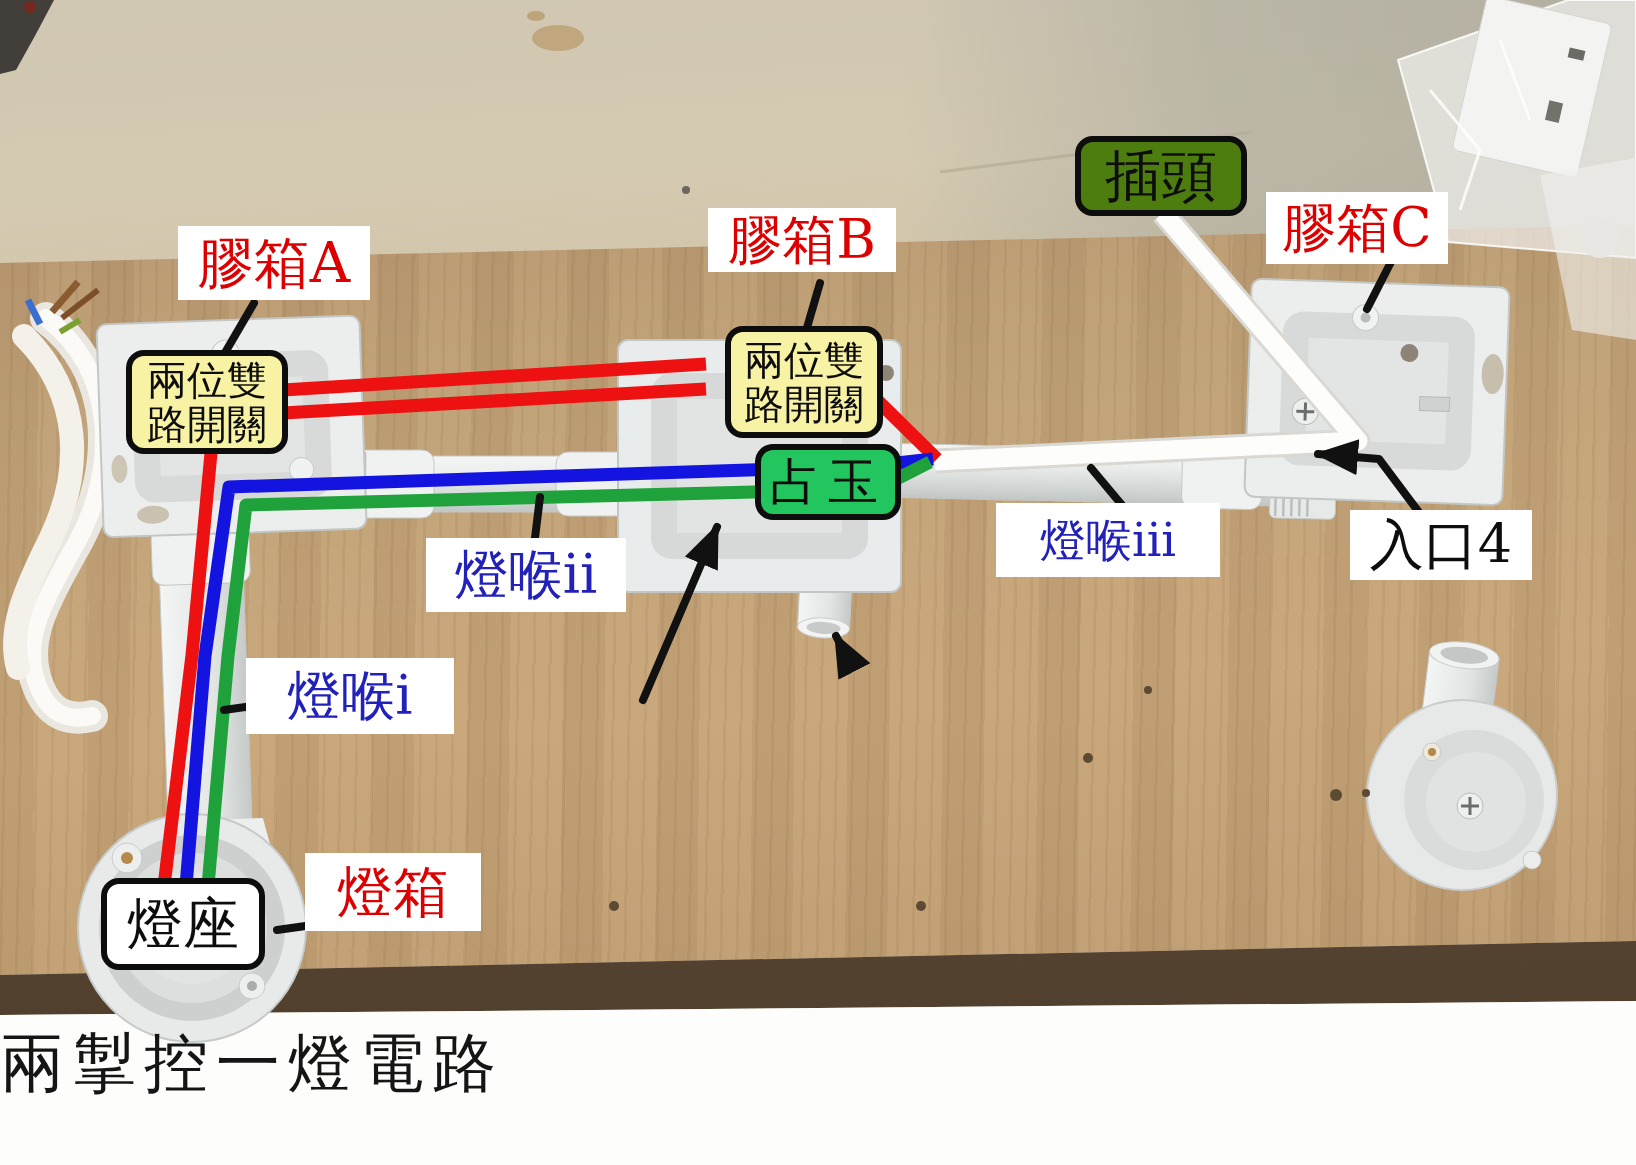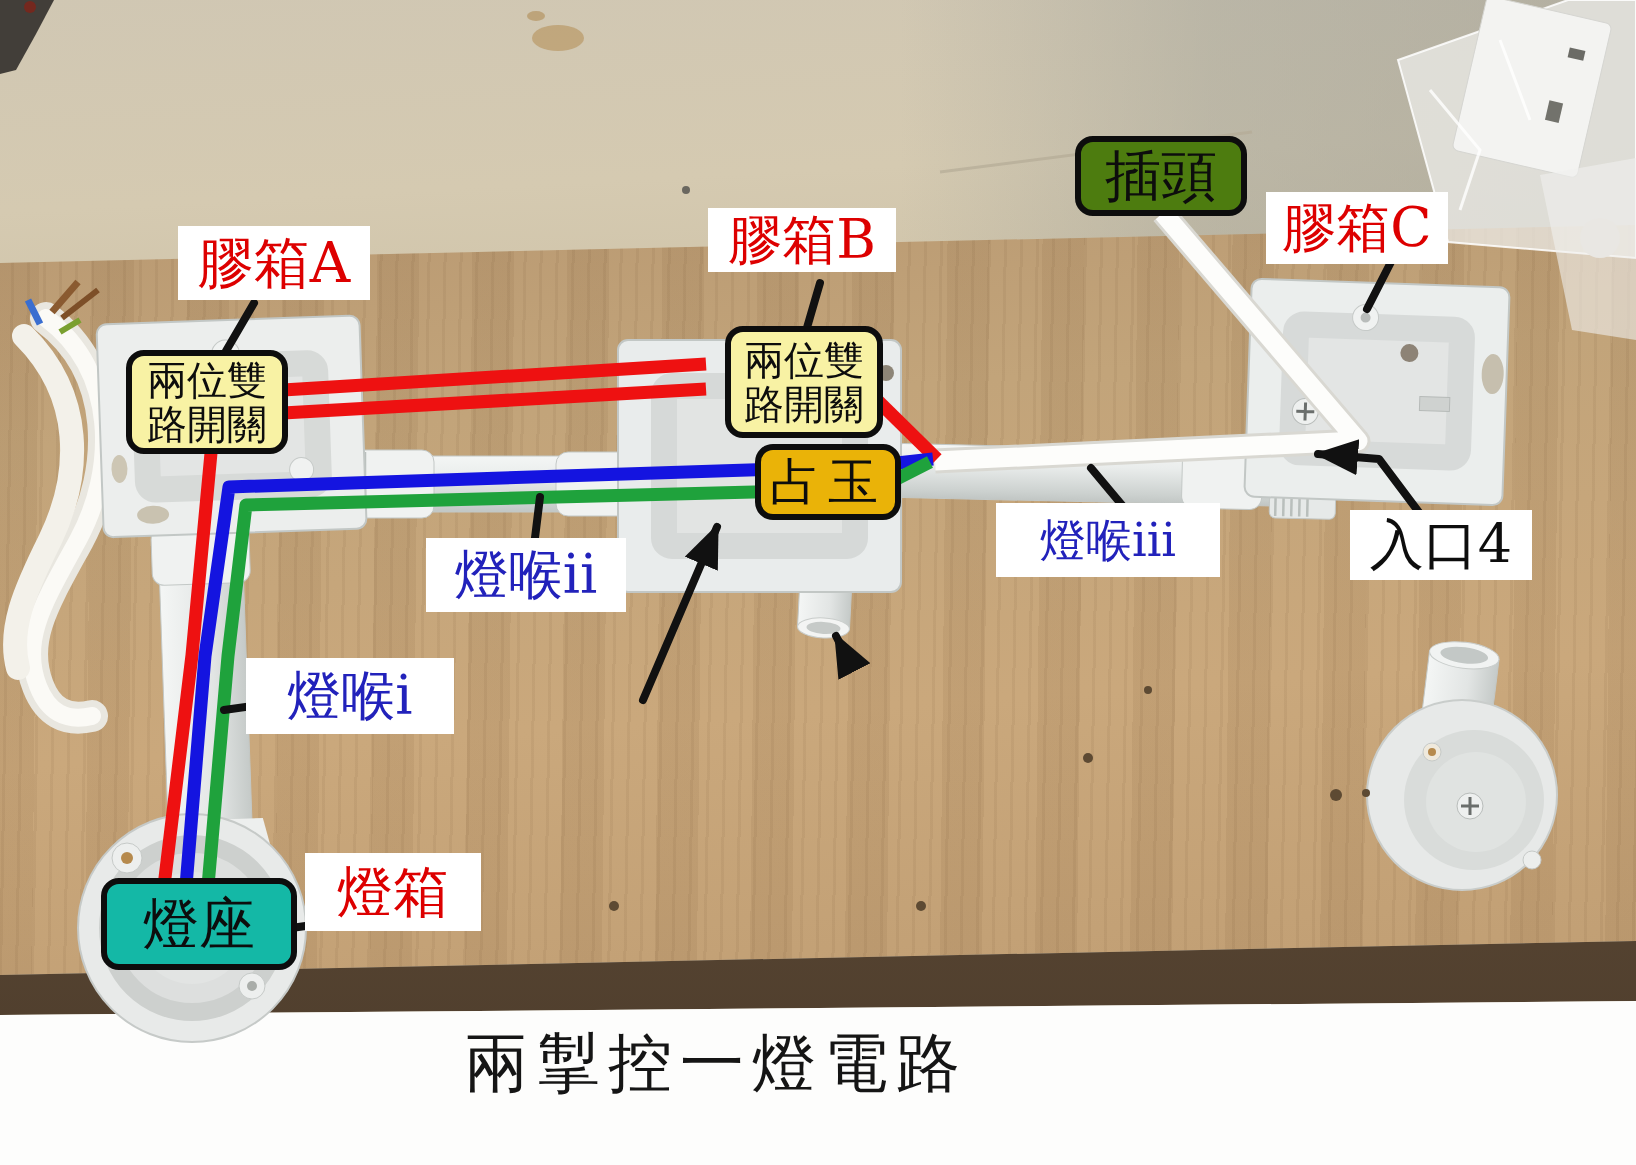--- a/index.html
+++ b/index.html
@@ -241,7 +241,7 @@
     <span>路開關</span>
   </div>
 
-  <div class="lbl yellow" style="left: 755px; top: 444px; width: 146px; height: 76px; font-size: 50px; letter-spacing: 8px; color: rgb(13, 13, 13); background-color: #eab308;">占玉</div>
+  <div class="lbl yellow" style="left: 755px; top: 444px; width: 146px; height: 76px; font-size: 50px; letter-spacing: 8px; color: rgb(13, 13, 13); background-color: #22c55e;">占玉</div>
 
   <div class="lbl yellow" style="left: 1075px; top: 136px; width: 172px; height: 80px; font-size: 56px; color: rgb(13, 13, 13); background-color: #4d7c0f;">插頭</div>
 

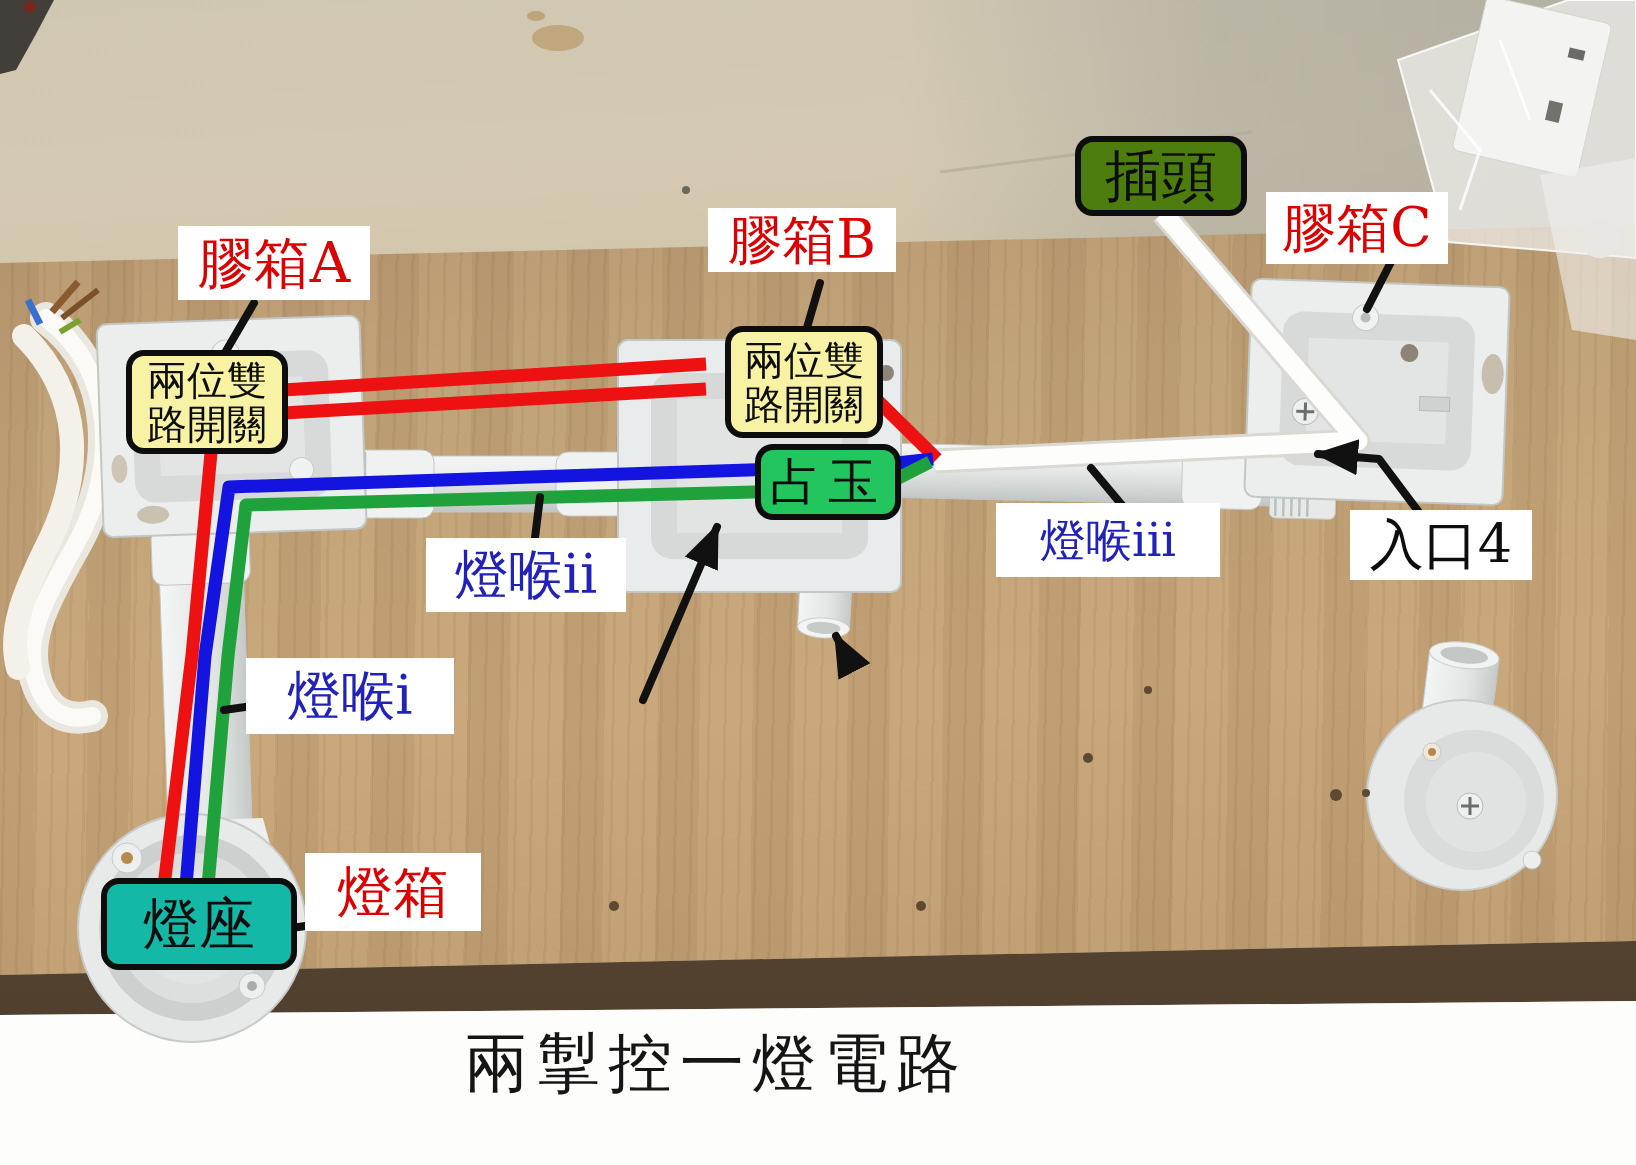--- a/index.html
+++ b/index.html
@@ -253,7 +253,7 @@
 
   <div class="lbl white" style="left: 1350px; top: 510px; width: 182px; height: 70px; font-size: 54px; color: rgb(13, 13, 13);">入口4</div>
 
-  <div class="lbl yellow" style="left: 101px; top: 878px; width: 196px; height: 92px; font-size: 56px; color: rgb(13, 13, 13); background-color: #14b8a6;">燈座</div>
+  <div class="lbl yellow" style="left: 101px; top: 878px; width: 164px; height: 92px; font-size: 56px; color: rgb(13, 13, 13); background-color: #ffffff;">燈座</div>
 
   <div class="lbl white" style="left: 305px; top: 853px; width: 176px; height: 78px; font-size: 56px; color: rgb(221, 0, 0);">燈箱</div>
 

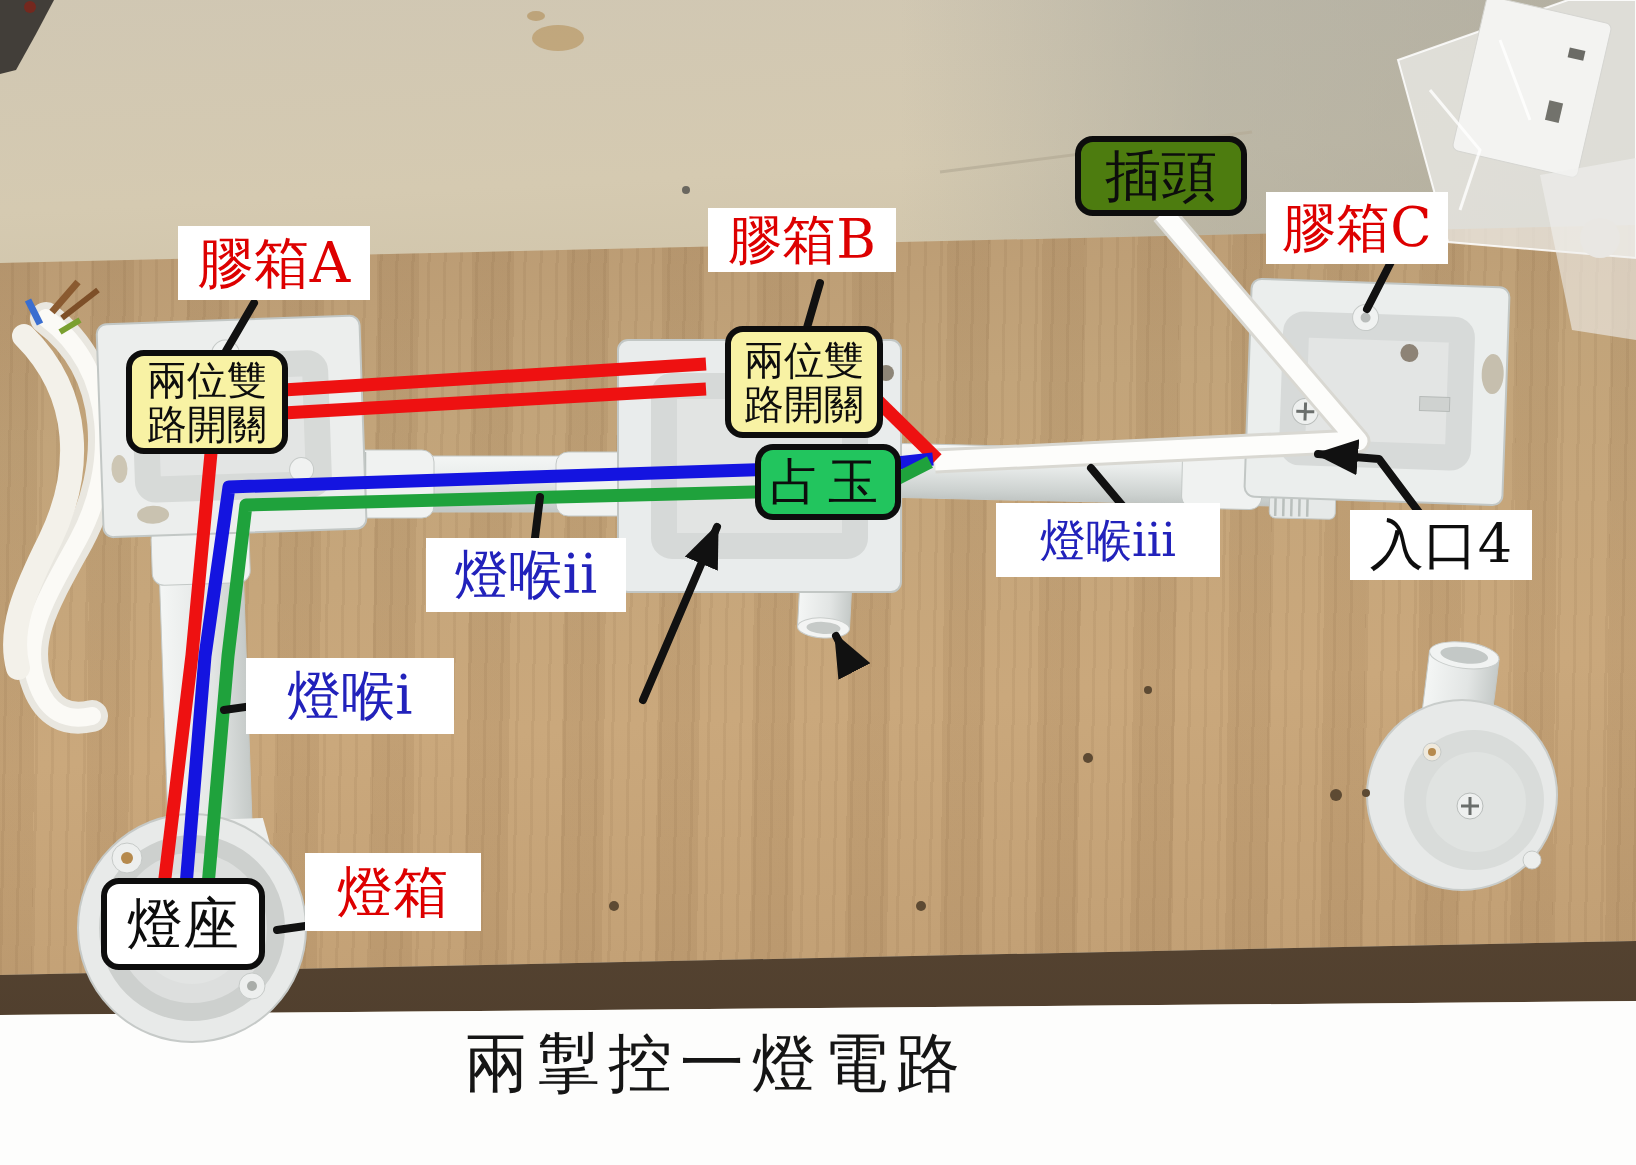--- a/index.html
+++ b/index.html
@@ -23,7 +23,7 @@
        font-family:"DejaVu Serif","DejaVu Sans",serif;text-align:center;line-height:1.1;}
   .lbl.white{background:#ffffff;}
   .lbl.yellow{border:6px solid #0d0d0d;border-radius:18px;box-sizing:border-box;}
-  #title{position:absolute;left:0;top:1020px;width:1432px;text-align:center;
+  #title{position:absolute;left:0;top:1020px;width:1432px;
          font-family:"DejaVu Serif","DejaVu Sans",serif;font-size:64px;color:#151515;letter-spacing:8px;}
 </style>
 </head>

